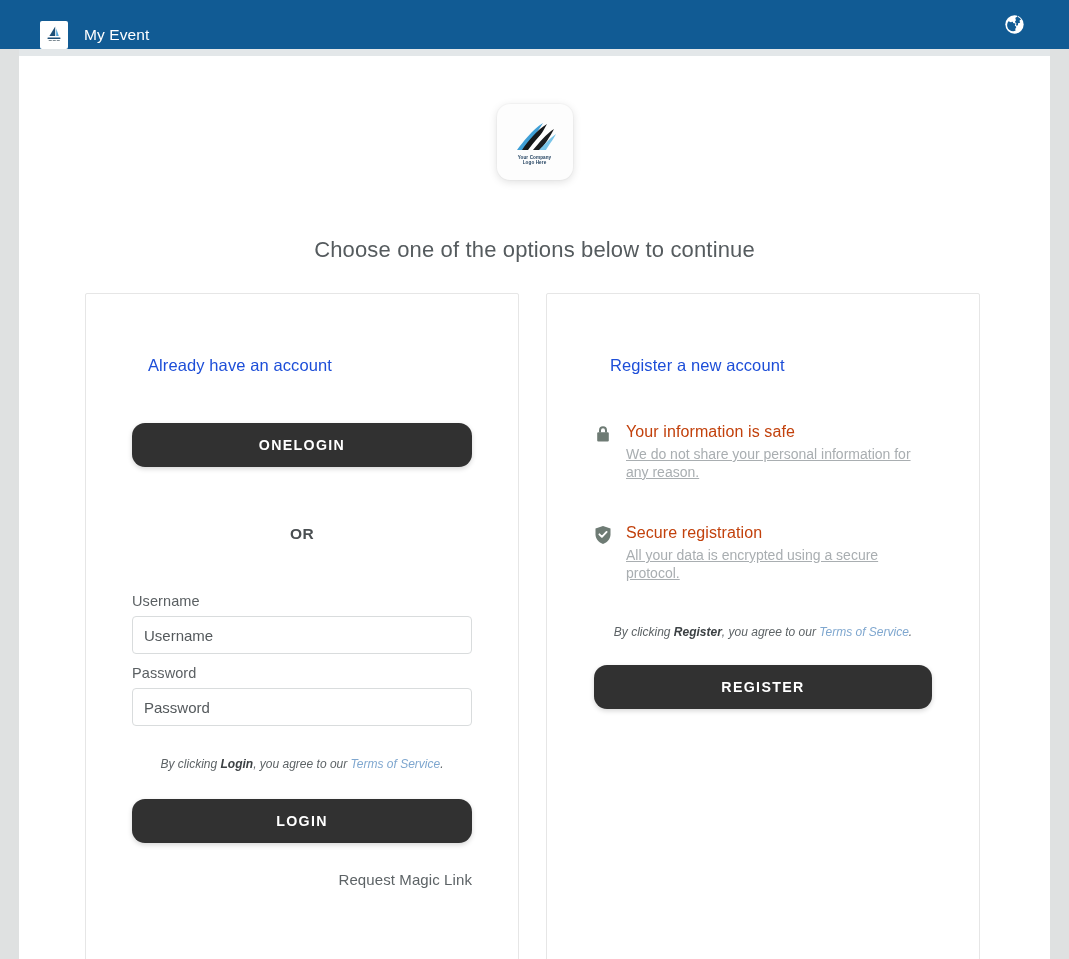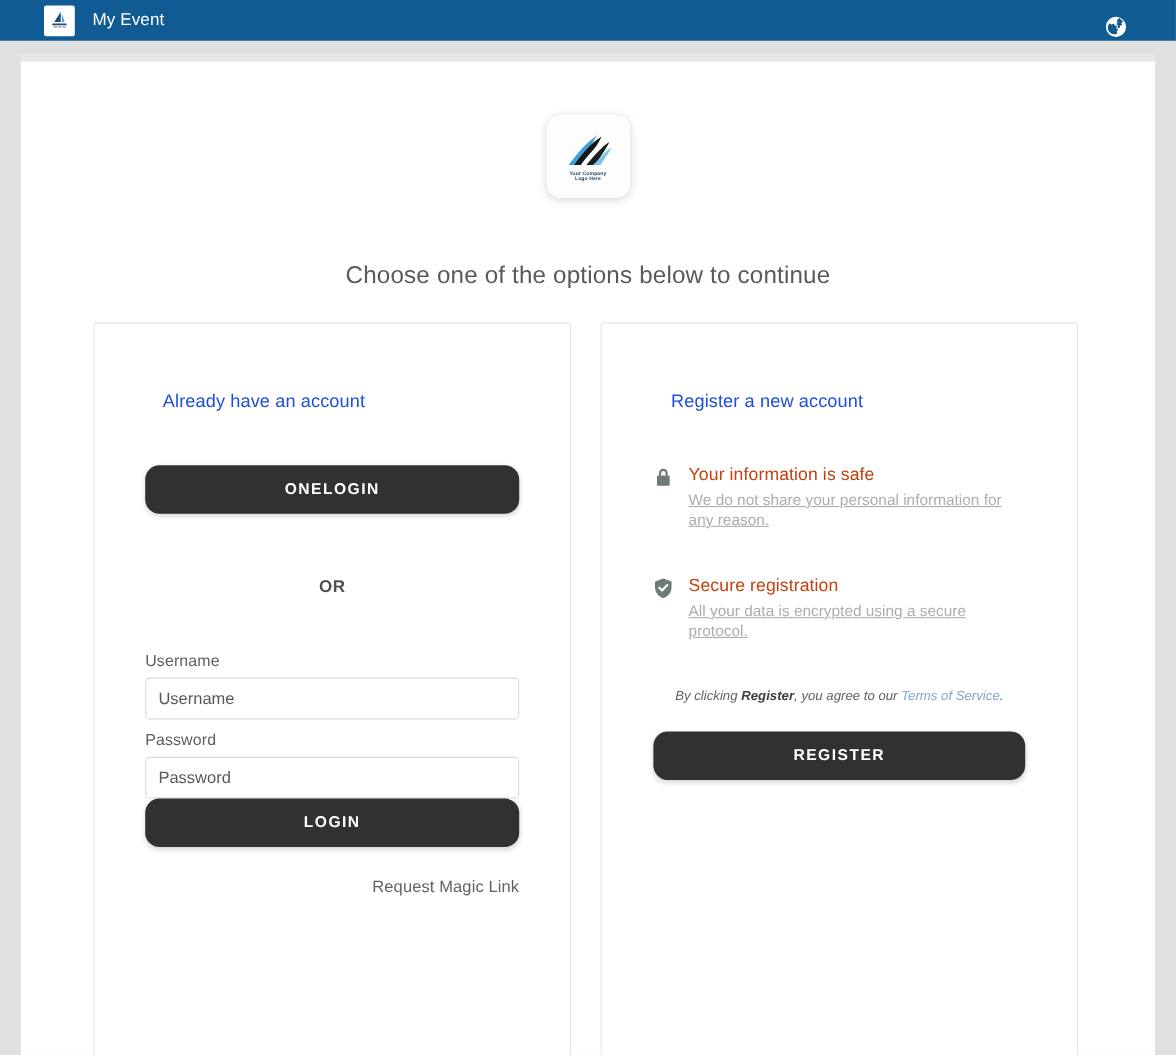--- a/index.html
+++ b/index.html
@@ -22,10 +22,10 @@
     position: absolute;
     top: 0; left: 0;
     width: 1069px;
-    height: 37px;
+    height: 49px;
     background: #115b94;
     display: flex;
-    align-items: center;
+    align-items: flex-end;
     z-index: 20;
   }
   .appbar-left {

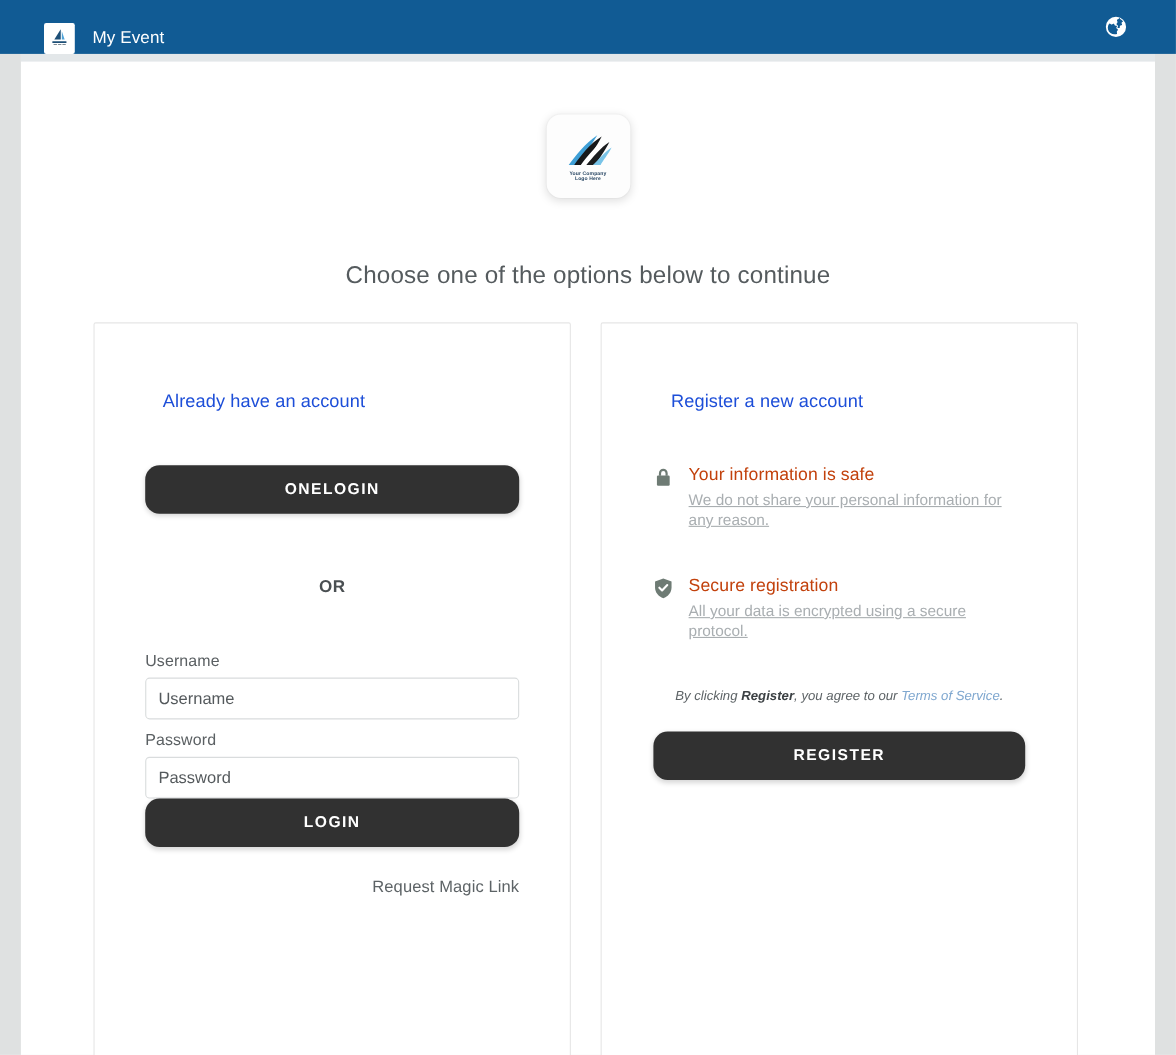--- a/index.html
+++ b/index.html
@@ -331,6 +331,9 @@
       <label class="field-label">Password</label>
       <input class="field-input" type="password" placeholder="Password" style="">
 
+      <p class="terms">
+        <span>By clicking </span><b>Login</b><span>, you agree to our </span><a href="#">Terms of Service</a><span>.</span>
+      </p>
 
       <button class="btn-dark">LOGIN</button>
 

